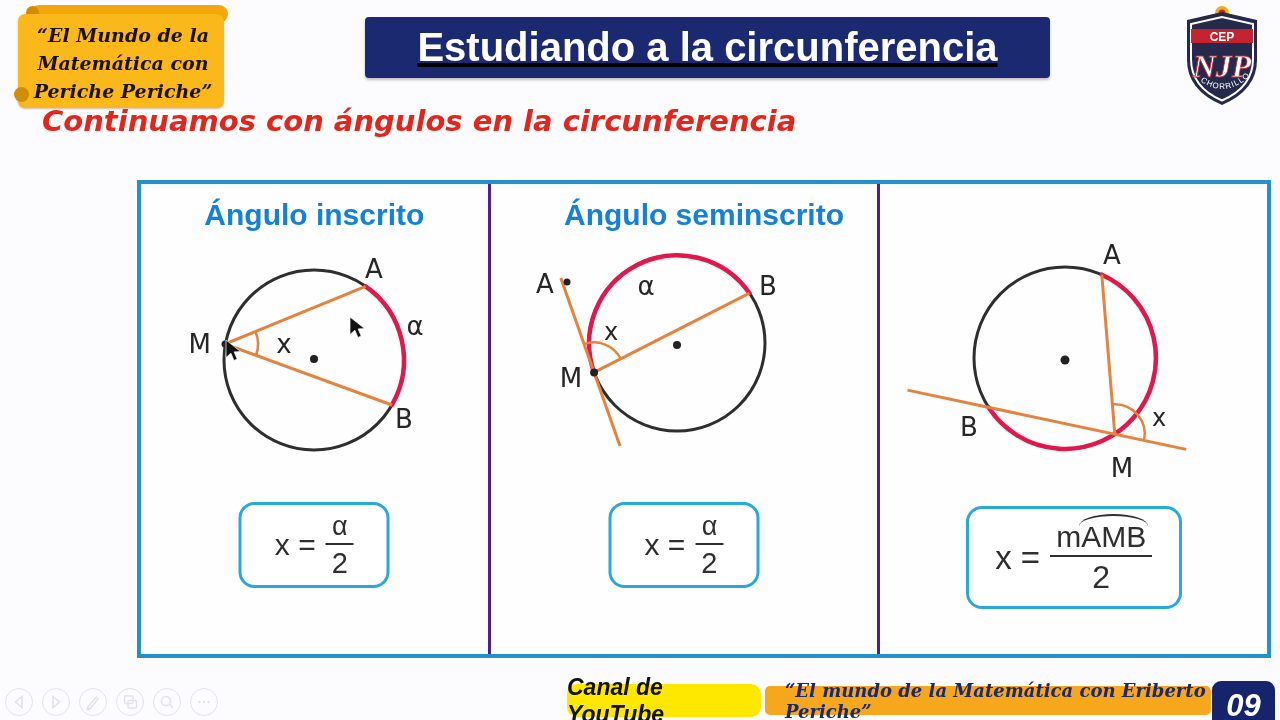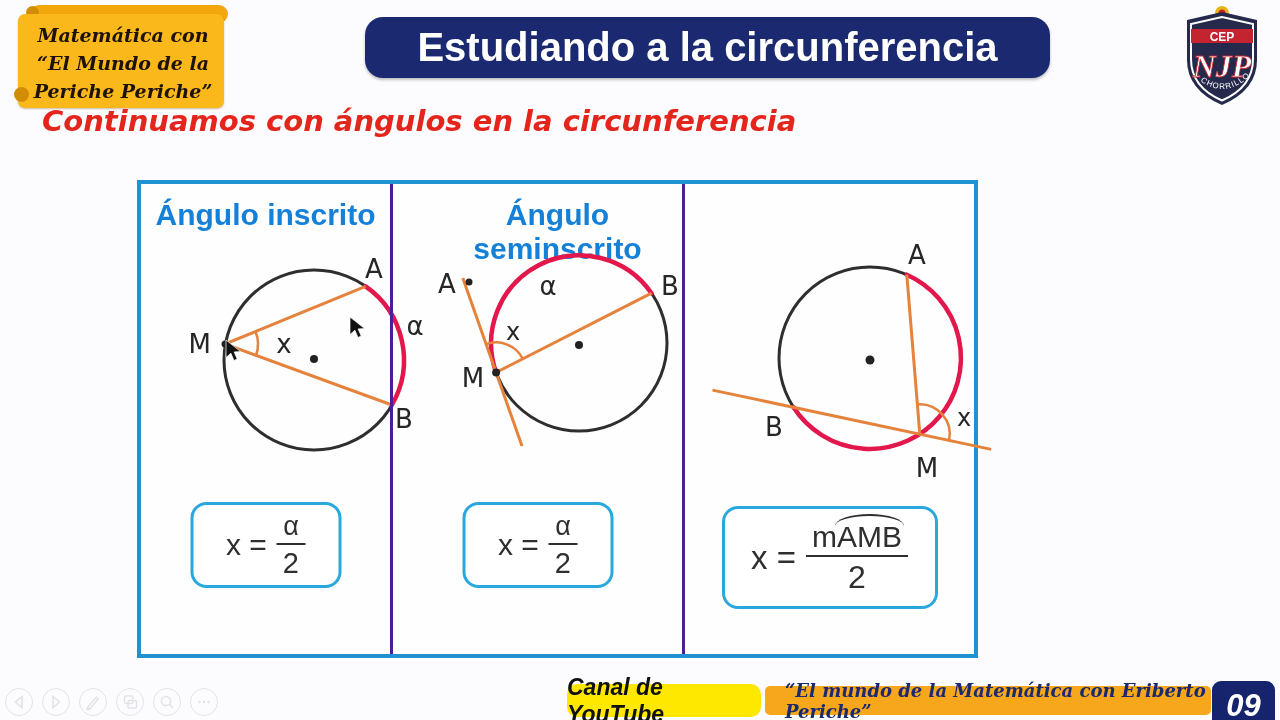--- a/index.html
+++ b/index.html
@@ -104,8 +104,8 @@
     <div class="scroll-body"></div>
     <div class="scroll-curl curl-b"></div>
     <div class="scroll-text">
+      <div>“El Mundo de la</div>
       <div>Matemática con</div>
-      <div>“El Mundo de la</div>
       <div>Periche Periche”</div>
     </div>
   </div>

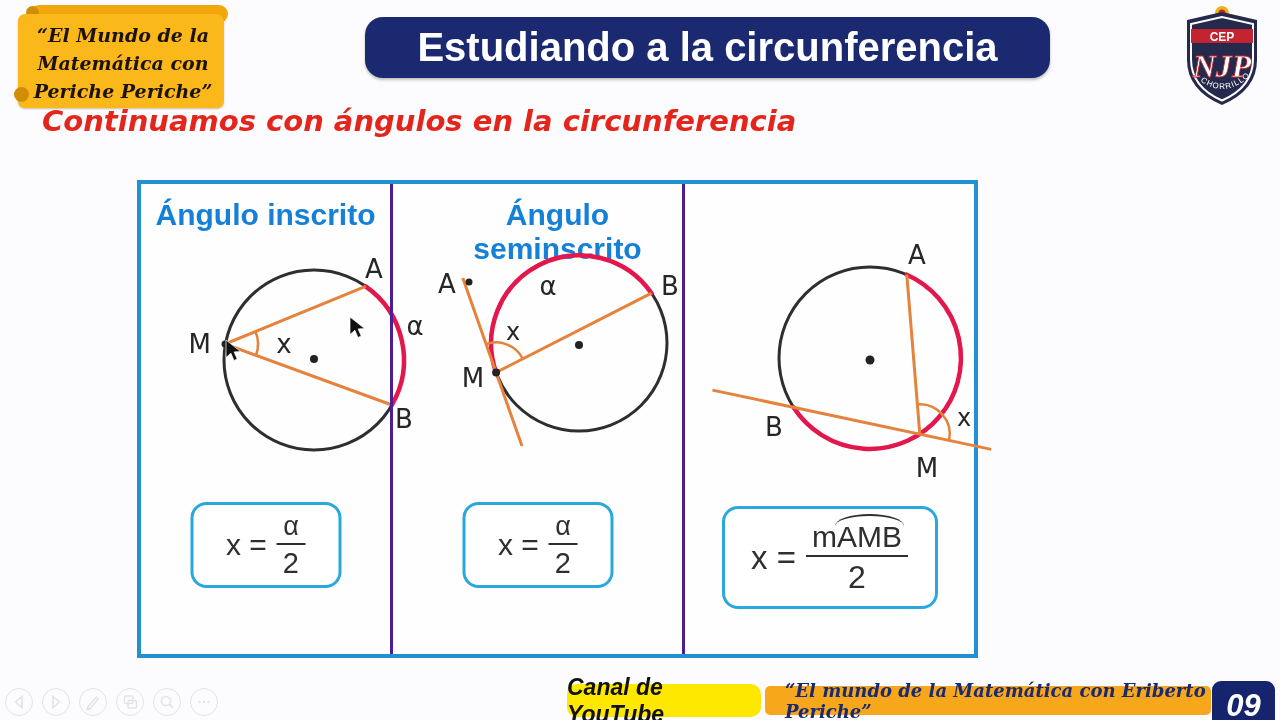--- a/index.html
+++ b/index.html
@@ -23,8 +23,9 @@
   
   .title-banner{
     position:absolute;left:365px;top:17px;width:685px;height:61px;
-    background:#1b2a70;border-radius:18px;display:flex;align-items:center;justify-content:center;
+    background:#1b2a70;border-radius:4px;display:flex;align-items:center;justify-content:center;
     box-shadow:0 2px 3px rgba(0,0,0,.25);
+    text-decoration:underline;
   }
   .title-banner span{color:#fff;font-weight:bold;font-size:40px;letter-spacing:0px;}
   

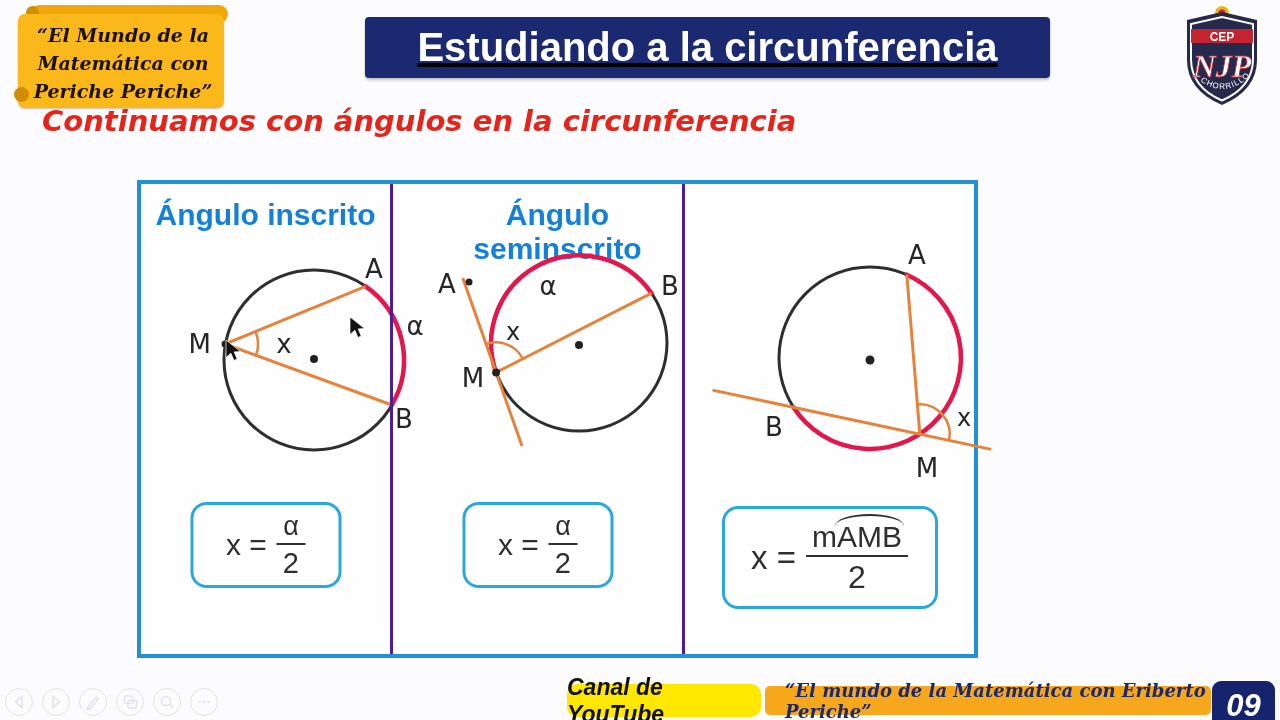--- a/index.html
+++ b/index.html
@@ -38,7 +38,7 @@
   }
   
   .panel-table{
-    position:absolute;left:137px;top:180px;width:841px;height:478px;
+    position:absolute;left:137px;top:180px;width:1134px;height:478px;
     border:4px solid #2191d2;background:#fefefe;display:flex;box-sizing:border-box;
   }
   .panel{position:relative;flex:1;}

